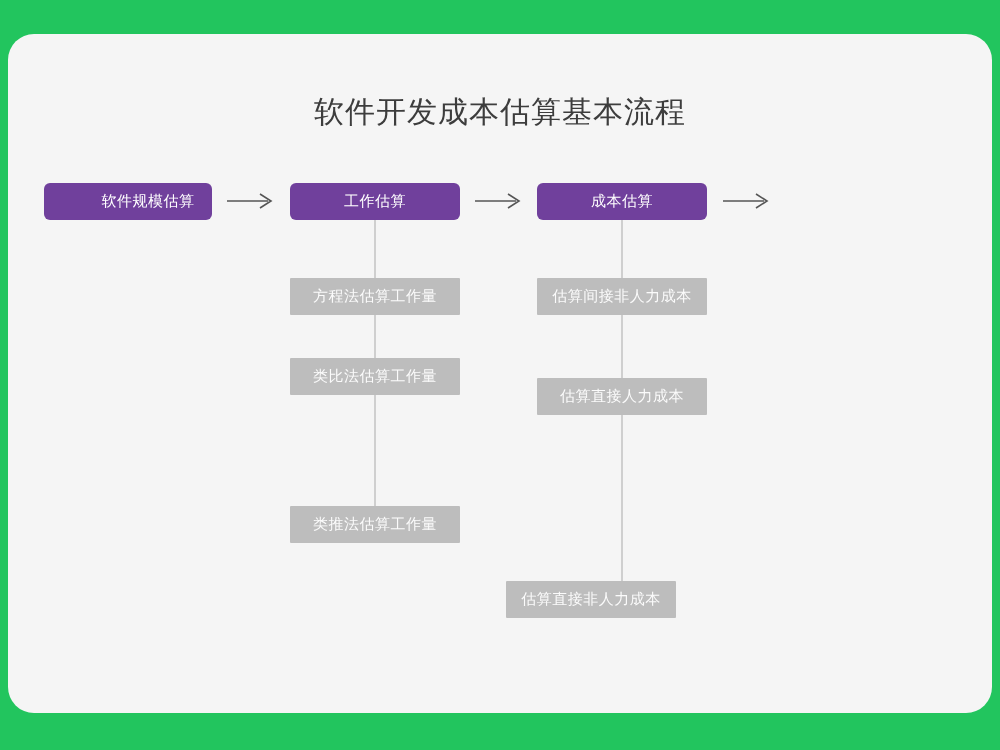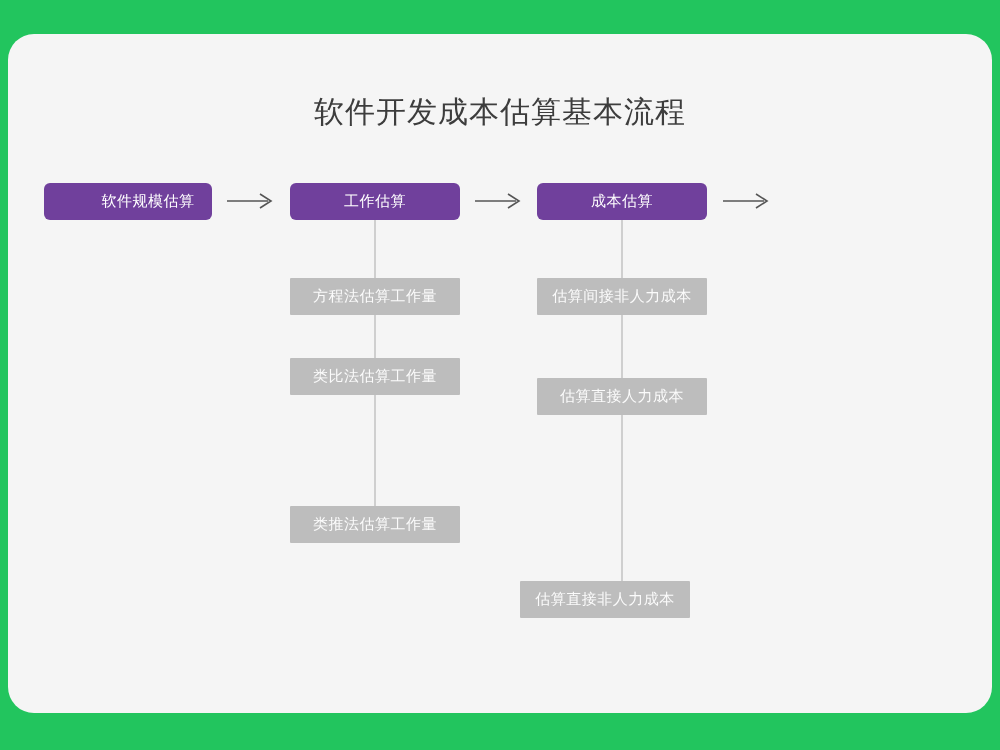--- a/index.html
+++ b/index.html
@@ -81,7 +81,7 @@
   #b1 { left: 537px; top: 278px; width: 170px; }
   #b2 { left: 537px; top: 378px; width: 170px; }
   #b3 { left: 537px; top: 478px; width: 170px; }
-  #b4 { left: 520px; top: 581px; width: 170px; }
+  #b4 { left: 506px; top: 581px; width: 170px; }
 
   
   .vline {

